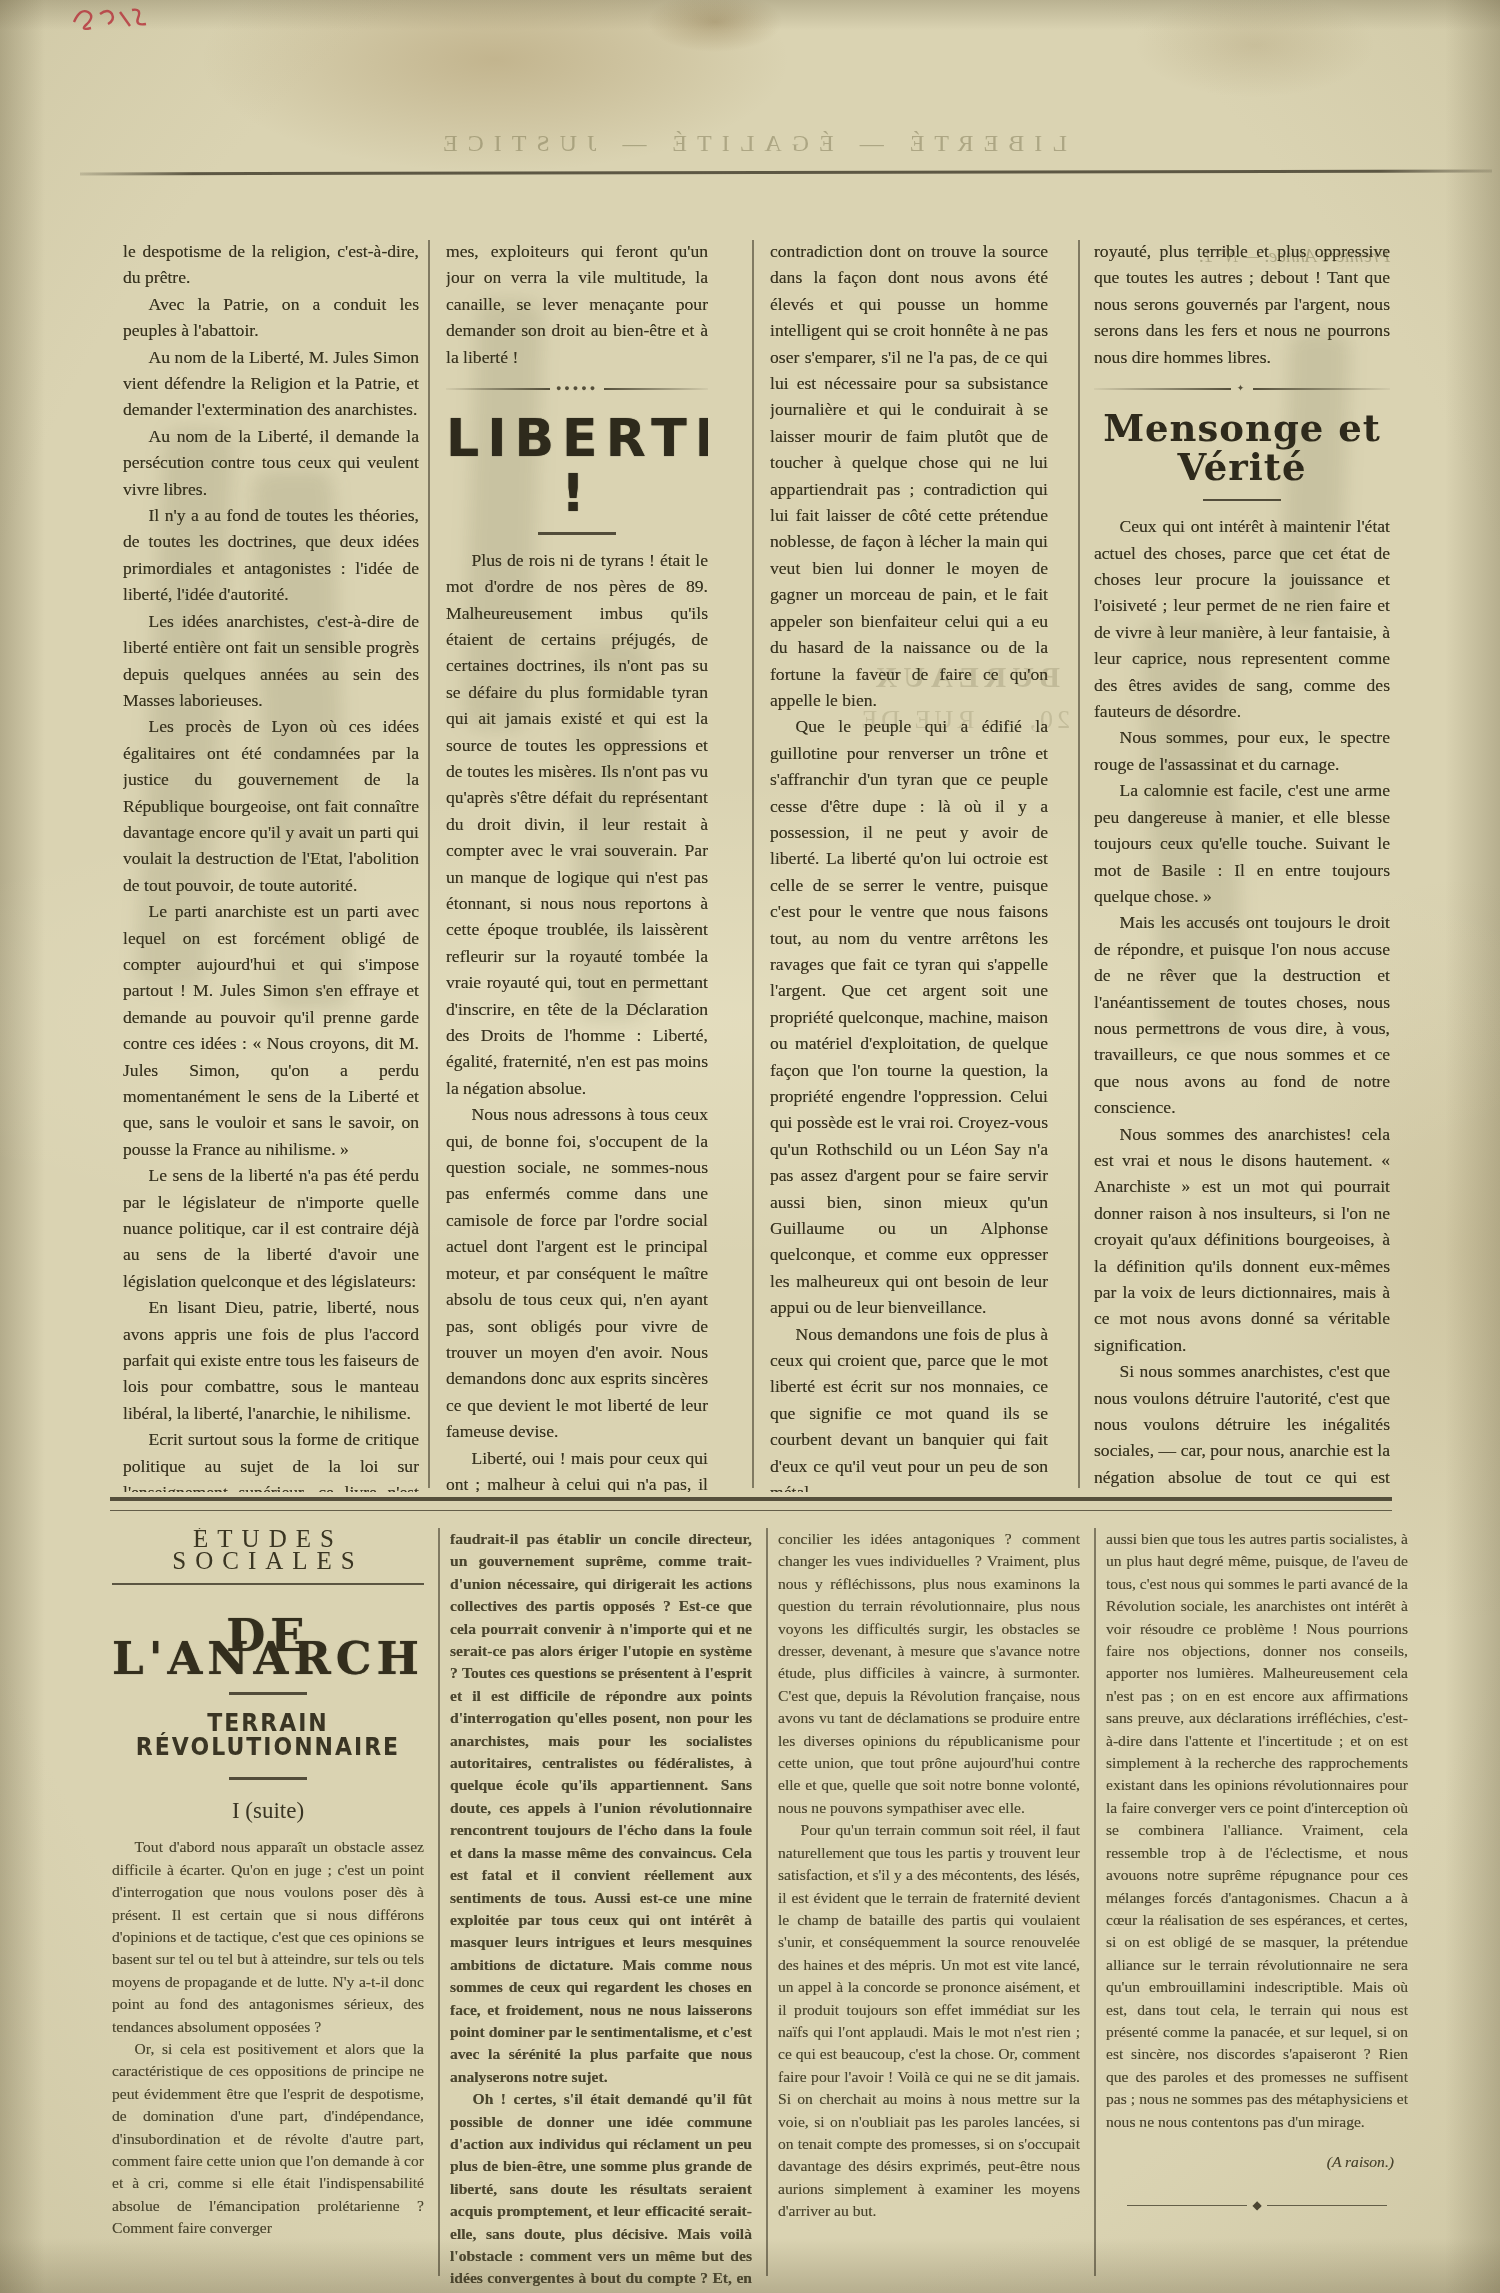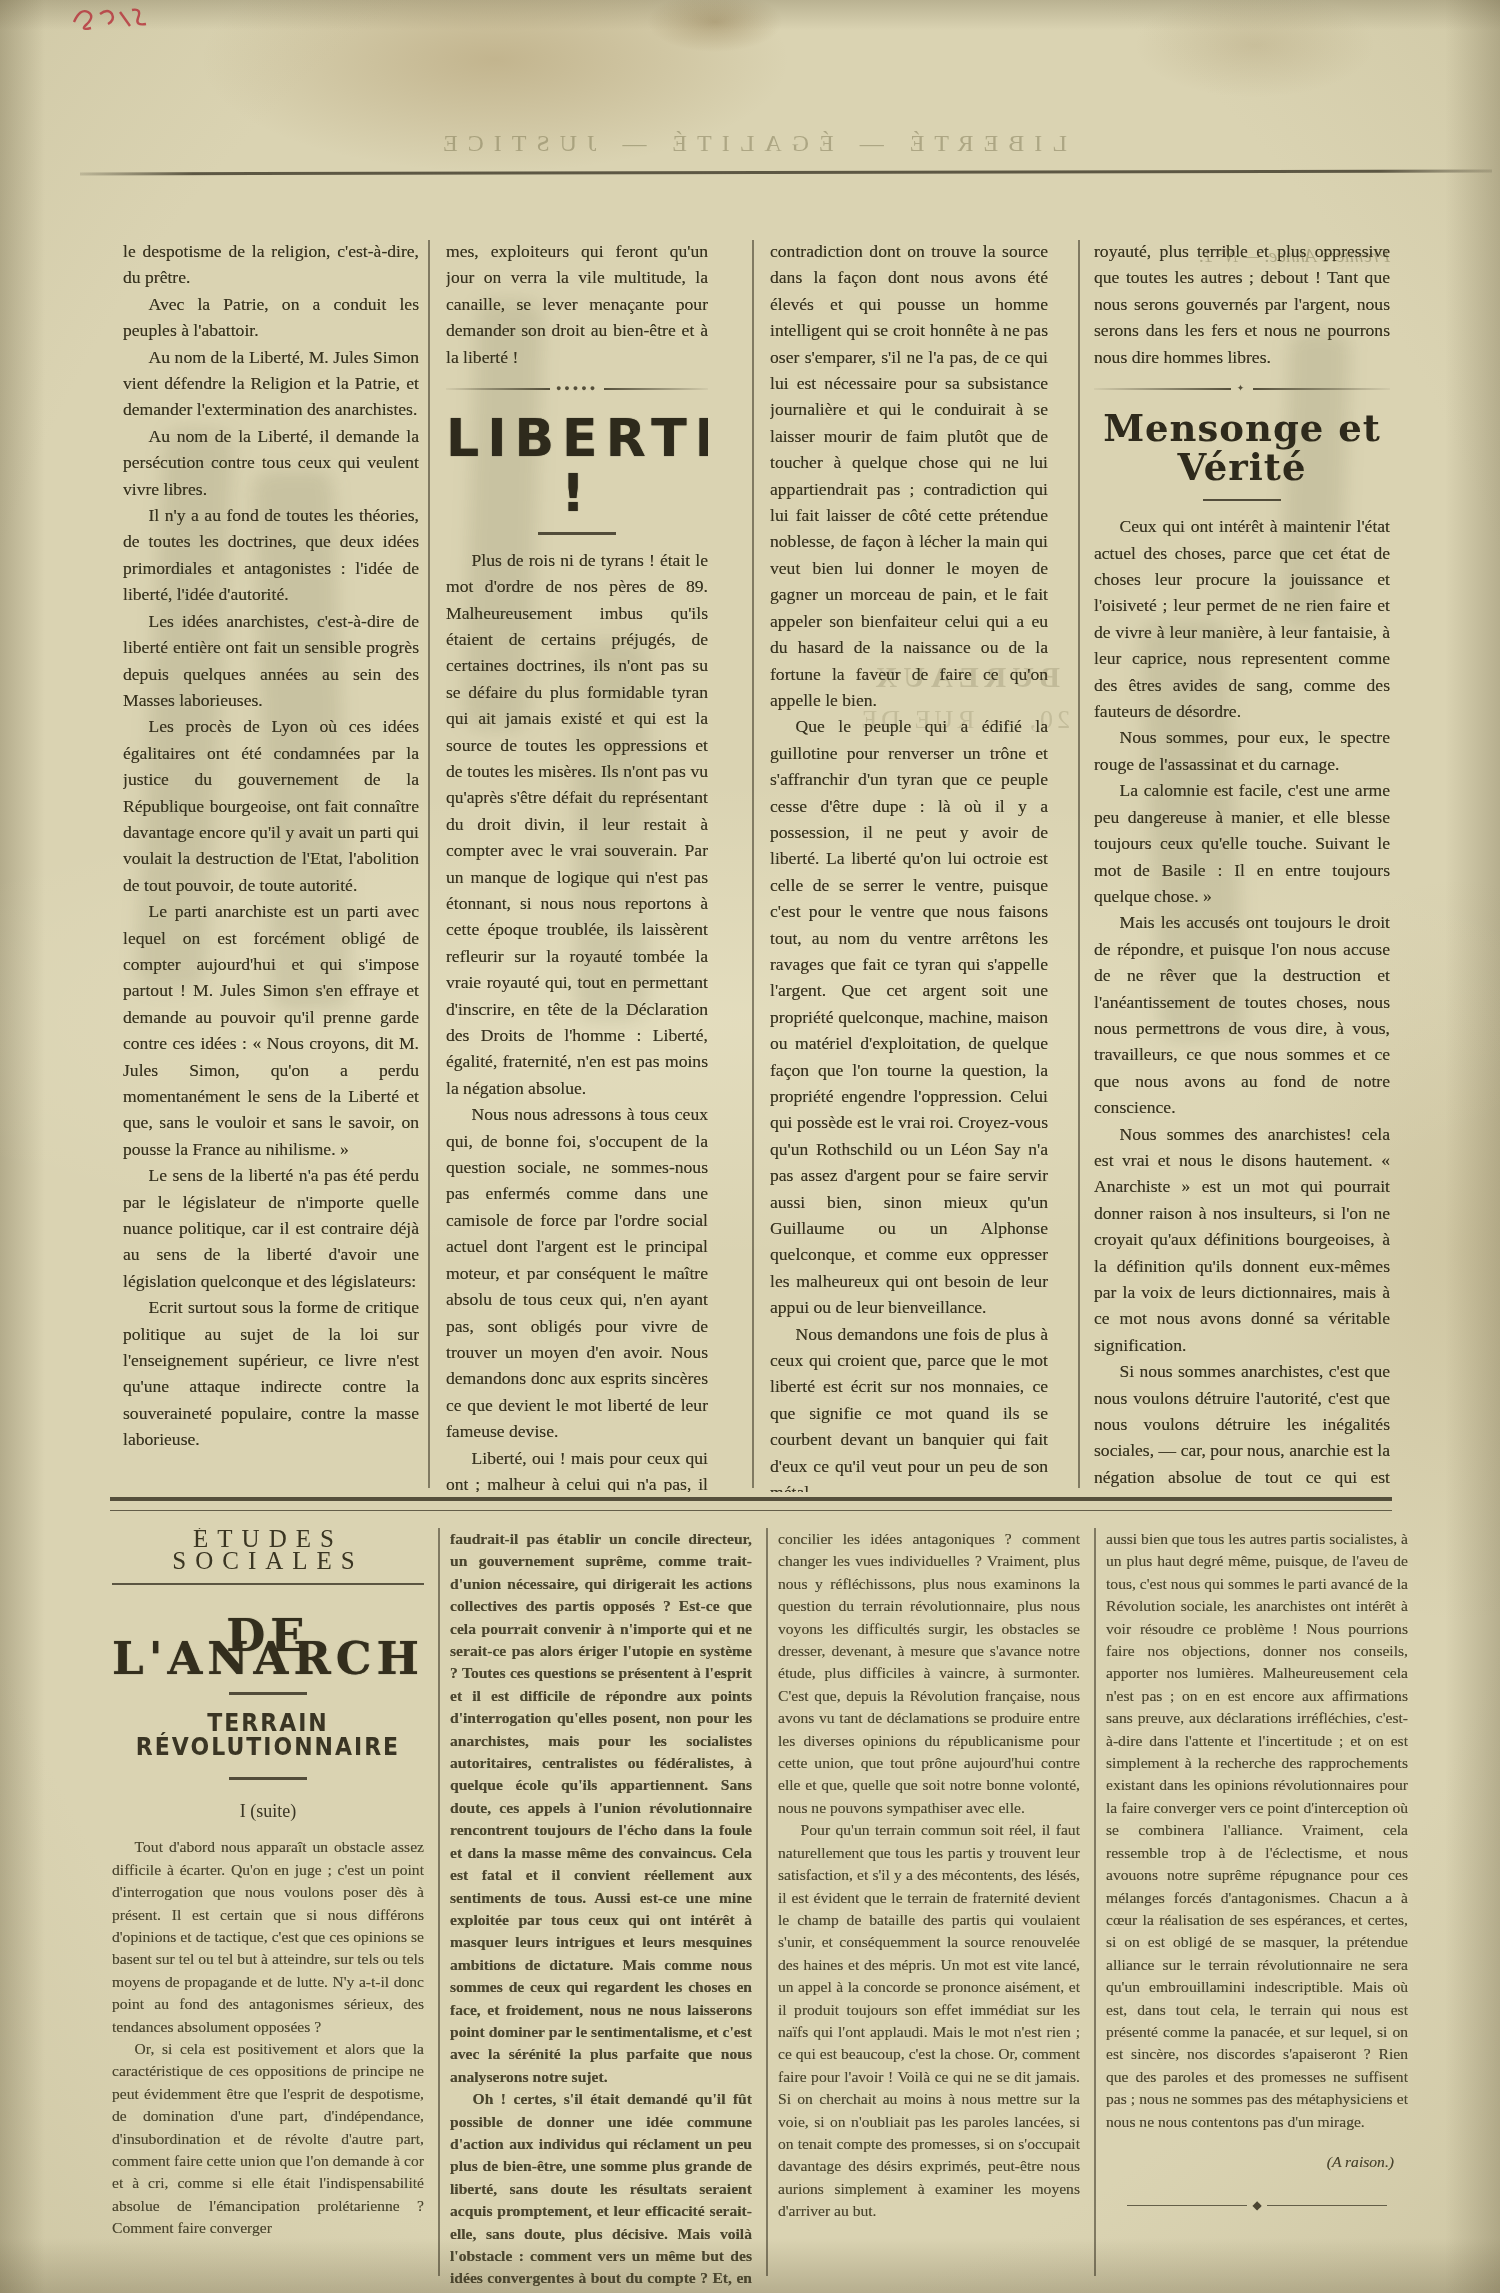--- a/index.html
+++ b/index.html
@@ -98,6 +98,7 @@
       <p class="par">Les procès de Lyon où ces idées égalitaires ont été condamnées par la justice du gouvernement de la République bourgeoise, ont fait connaître davantage encore qu'il y avait un parti qui voulait la destruction de l'Etat, l'abolition de tout pouvoir, de toute autorité.</p>
       <p class="par">Le parti anarchiste est un parti avec lequel on est forcément obligé de compter aujourd'hui et qui s'impose partout ! M. Jules Simon s'en effraye et demande au pouvoir qu'il prenne garde contre ces idées : « Nous croyons, dit M. Jules Simon, qu'on a perdu momentanément le sens de la Liberté et que, sans le vouloir et sans le savoir, on pousse la France au nihilisme. »</p>
       <p class="par">Le sens de la liberté n'a pas été perdu par le législateur de n'importe quelle nuance politique, car il est contraire déjà au sens de la liberté d'avoir une législation quelconque et des législateurs:</p>
+      <p class="par">En lisant Dieu, patrie, liberté, nous avons appris une fois de plus l'accord parfait qui existe entre tous les faiseurs de lois pour combattre, sous le manteau libéral, la liberté, l'anarchie, le nihilisme.</p>
       <p class="par">Ecrit surtout sous la forme de critique politique au sujet de la loi sur l'enseignement supérieur, ce livre n'est qu'une attaque indirecte contre la souveraineté populaire, contre la masse laborieuse.</p>
     </div>
 

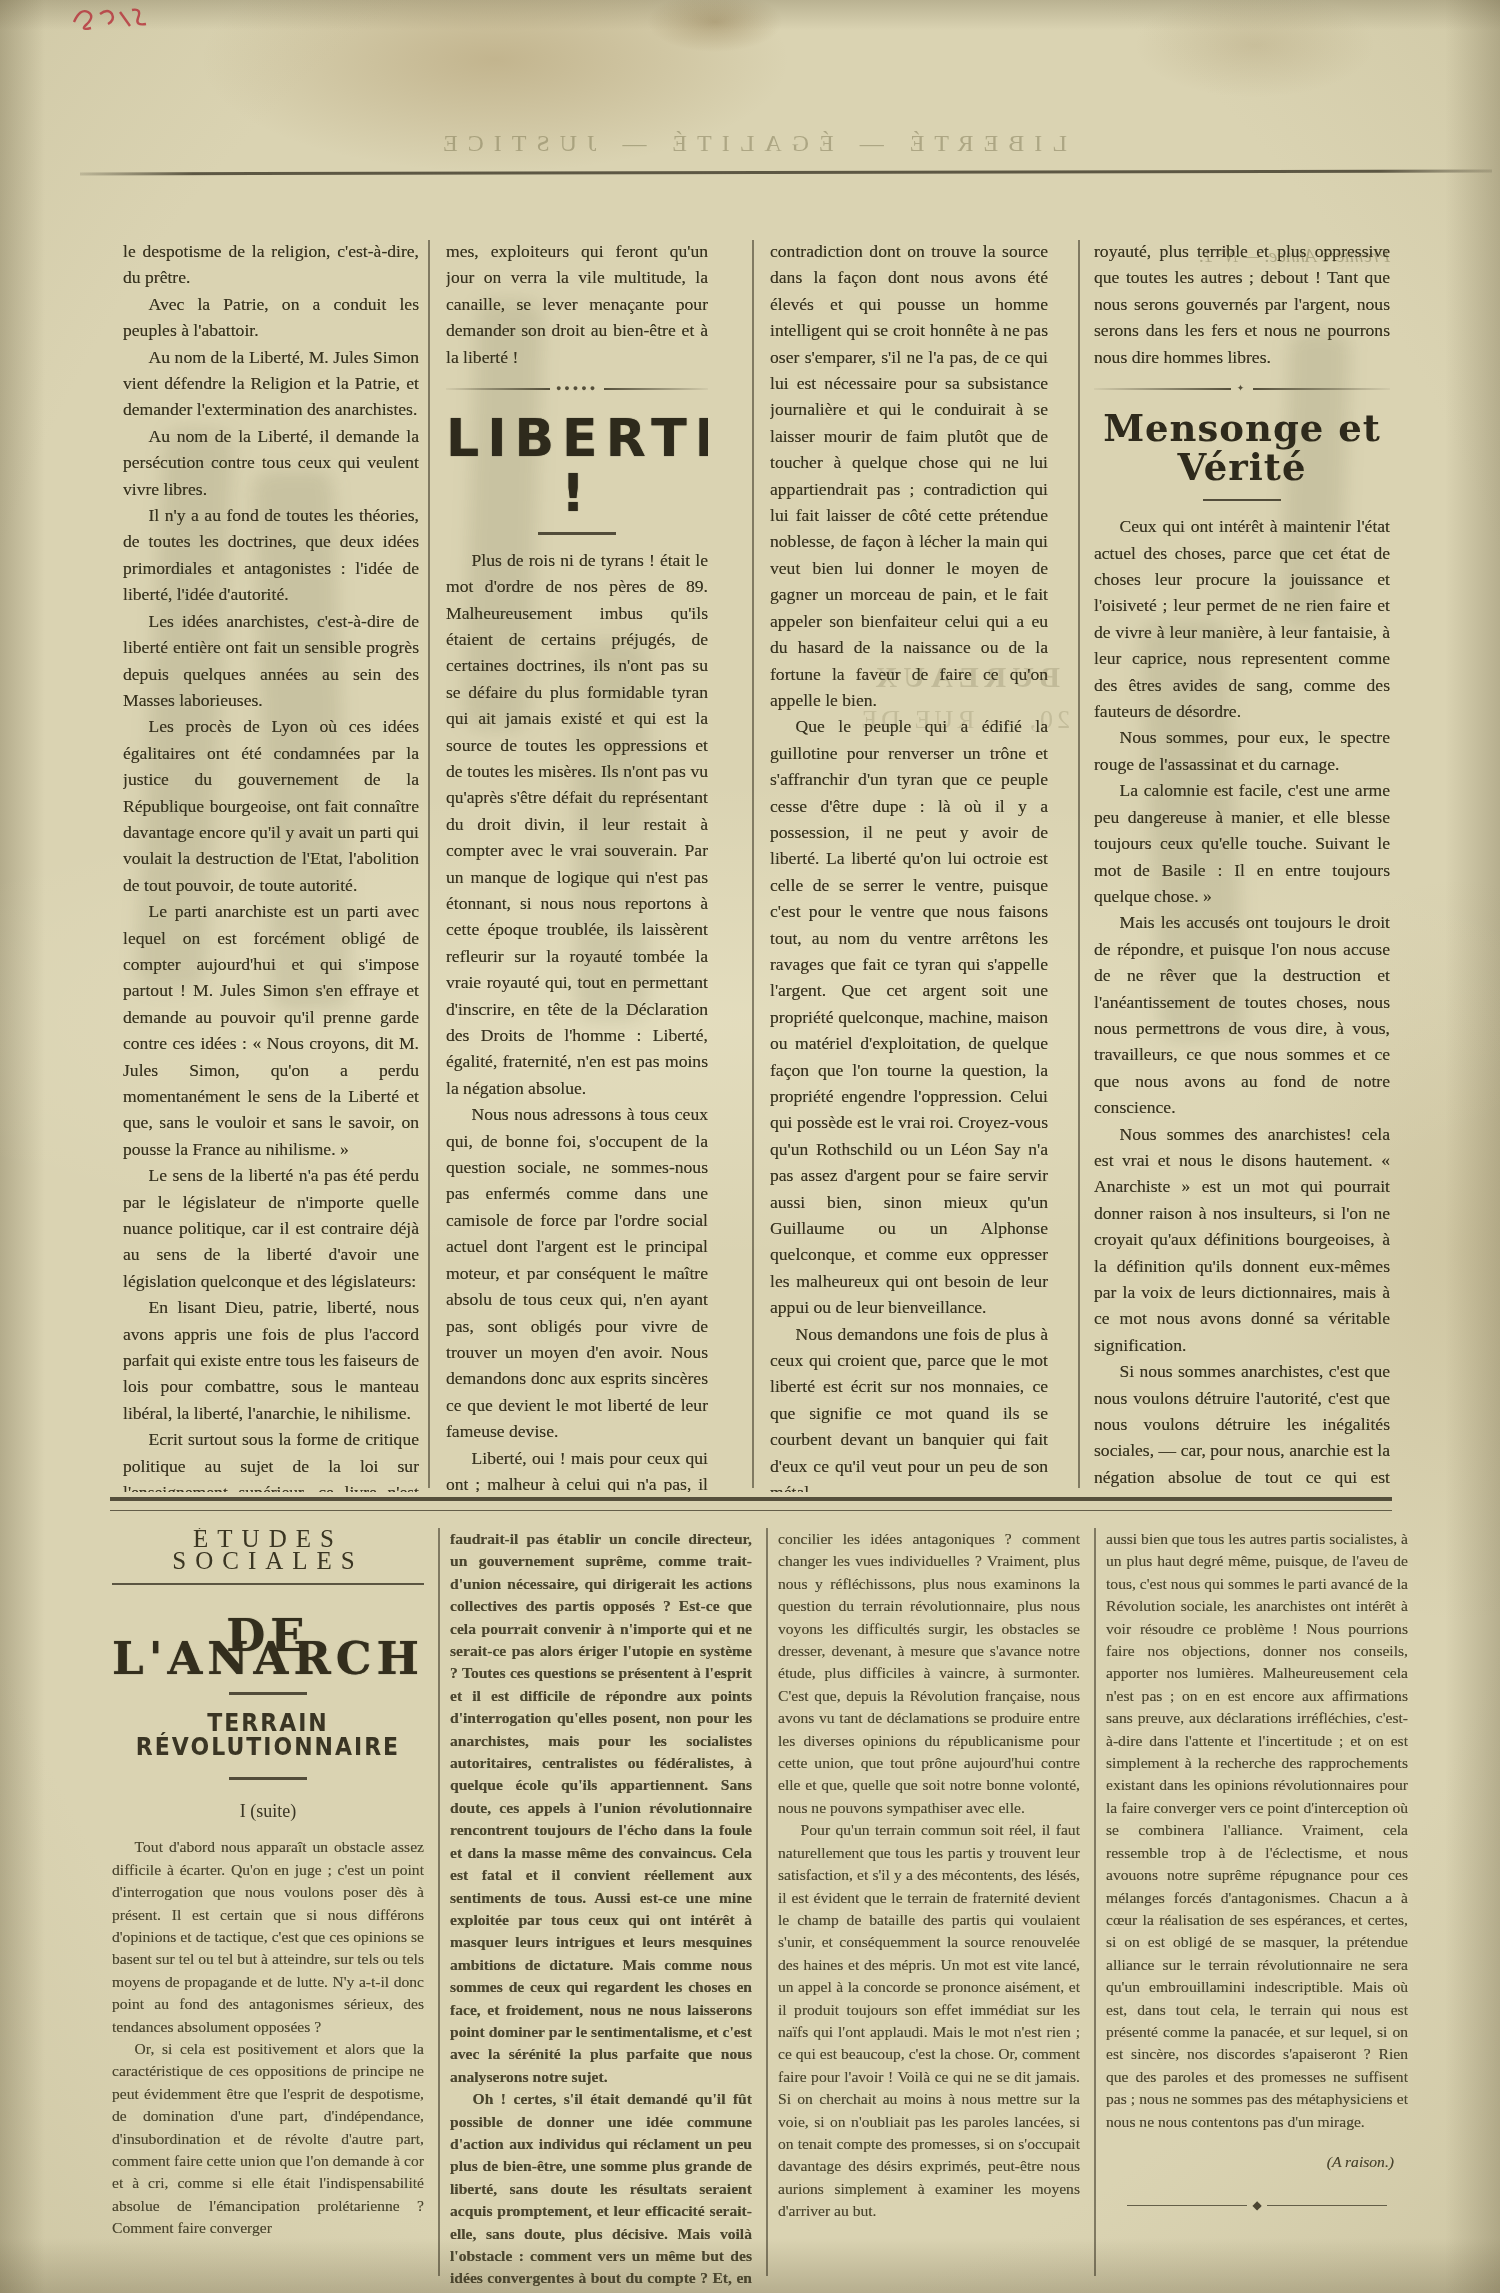--- a/index.html
+++ b/index.html
@@ -56,7 +56,7 @@
     text-align:center;color:#332e1d;margin:40px 0 0;text-shadow:0 0 1px rgba(40,36,22,.7);}
   .subtitle{font-family:"DejaVu Sans",sans-serif;font-weight:bold;font-size:22px;letter-spacing:2px;
     text-align:center;color:#3a3524;margin:18px 0 0;transform:scaleY(1.1);}
-  .part-label{font-size:18px;text-align:center;margin:20px 0 14px;color:#3a3524;}
+  .part-label{font-size:23px;text-align:center;margin:20px 0 14px;color:#3a3524;}
   .continued{text-align:right;font-style:italic;margin-top:18px;padding-right:14px;color:#413c28;}
   
   .redmark{position:absolute;left:70px;top:2px;}

